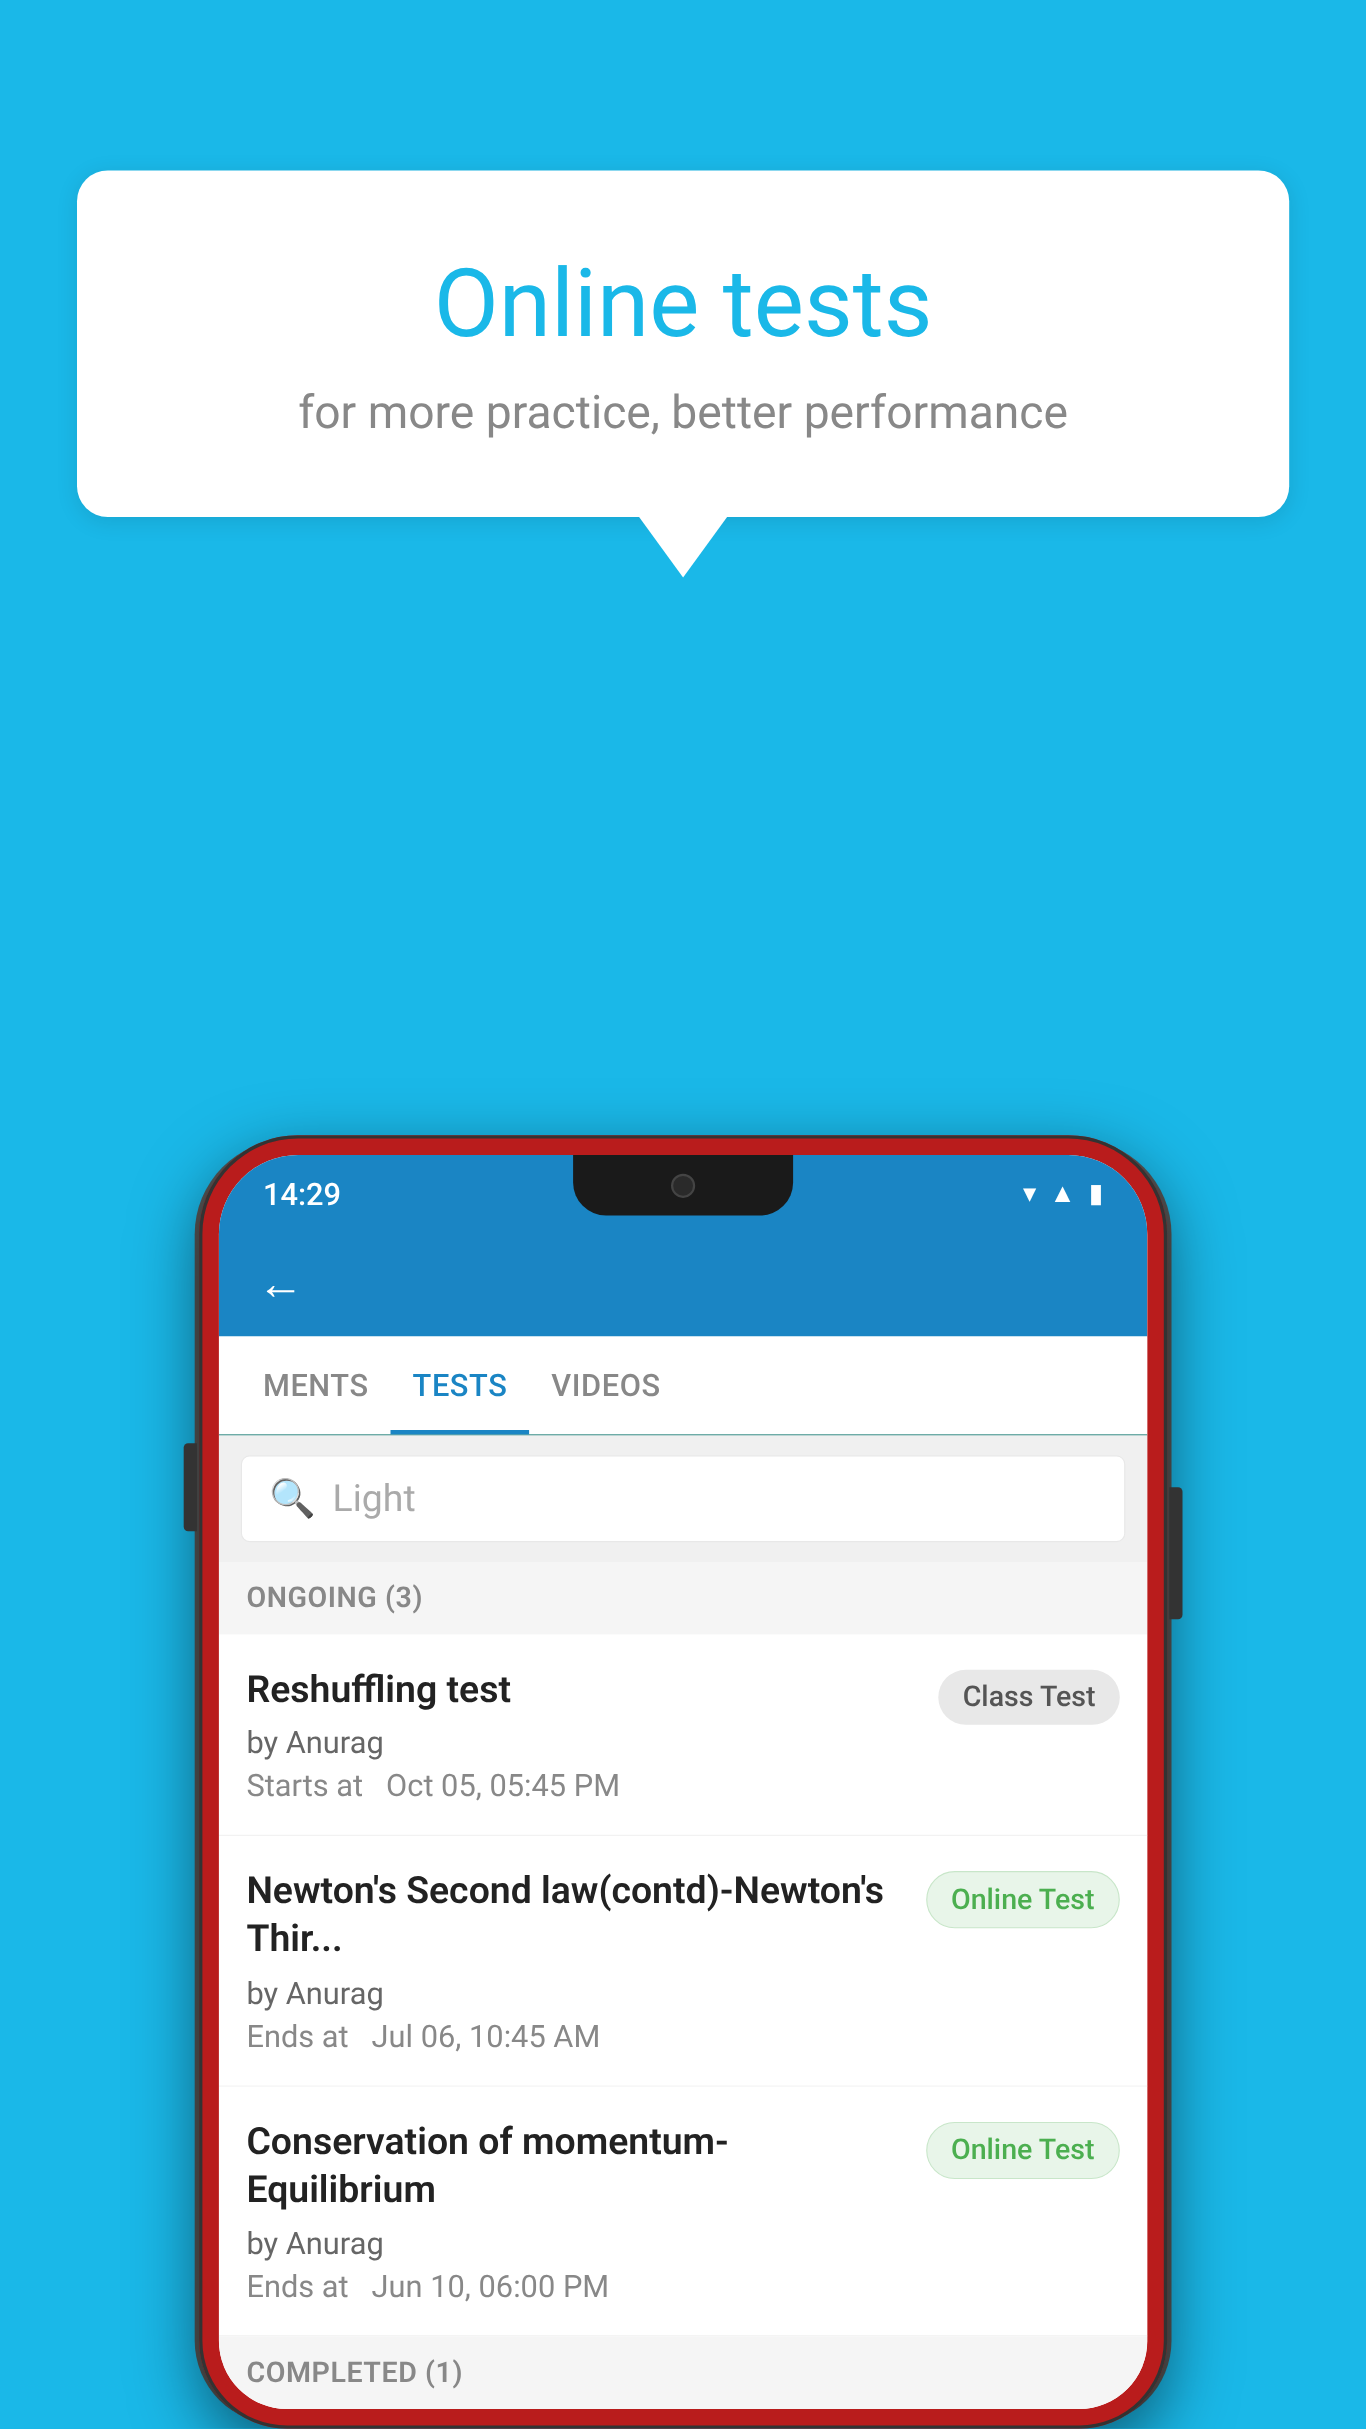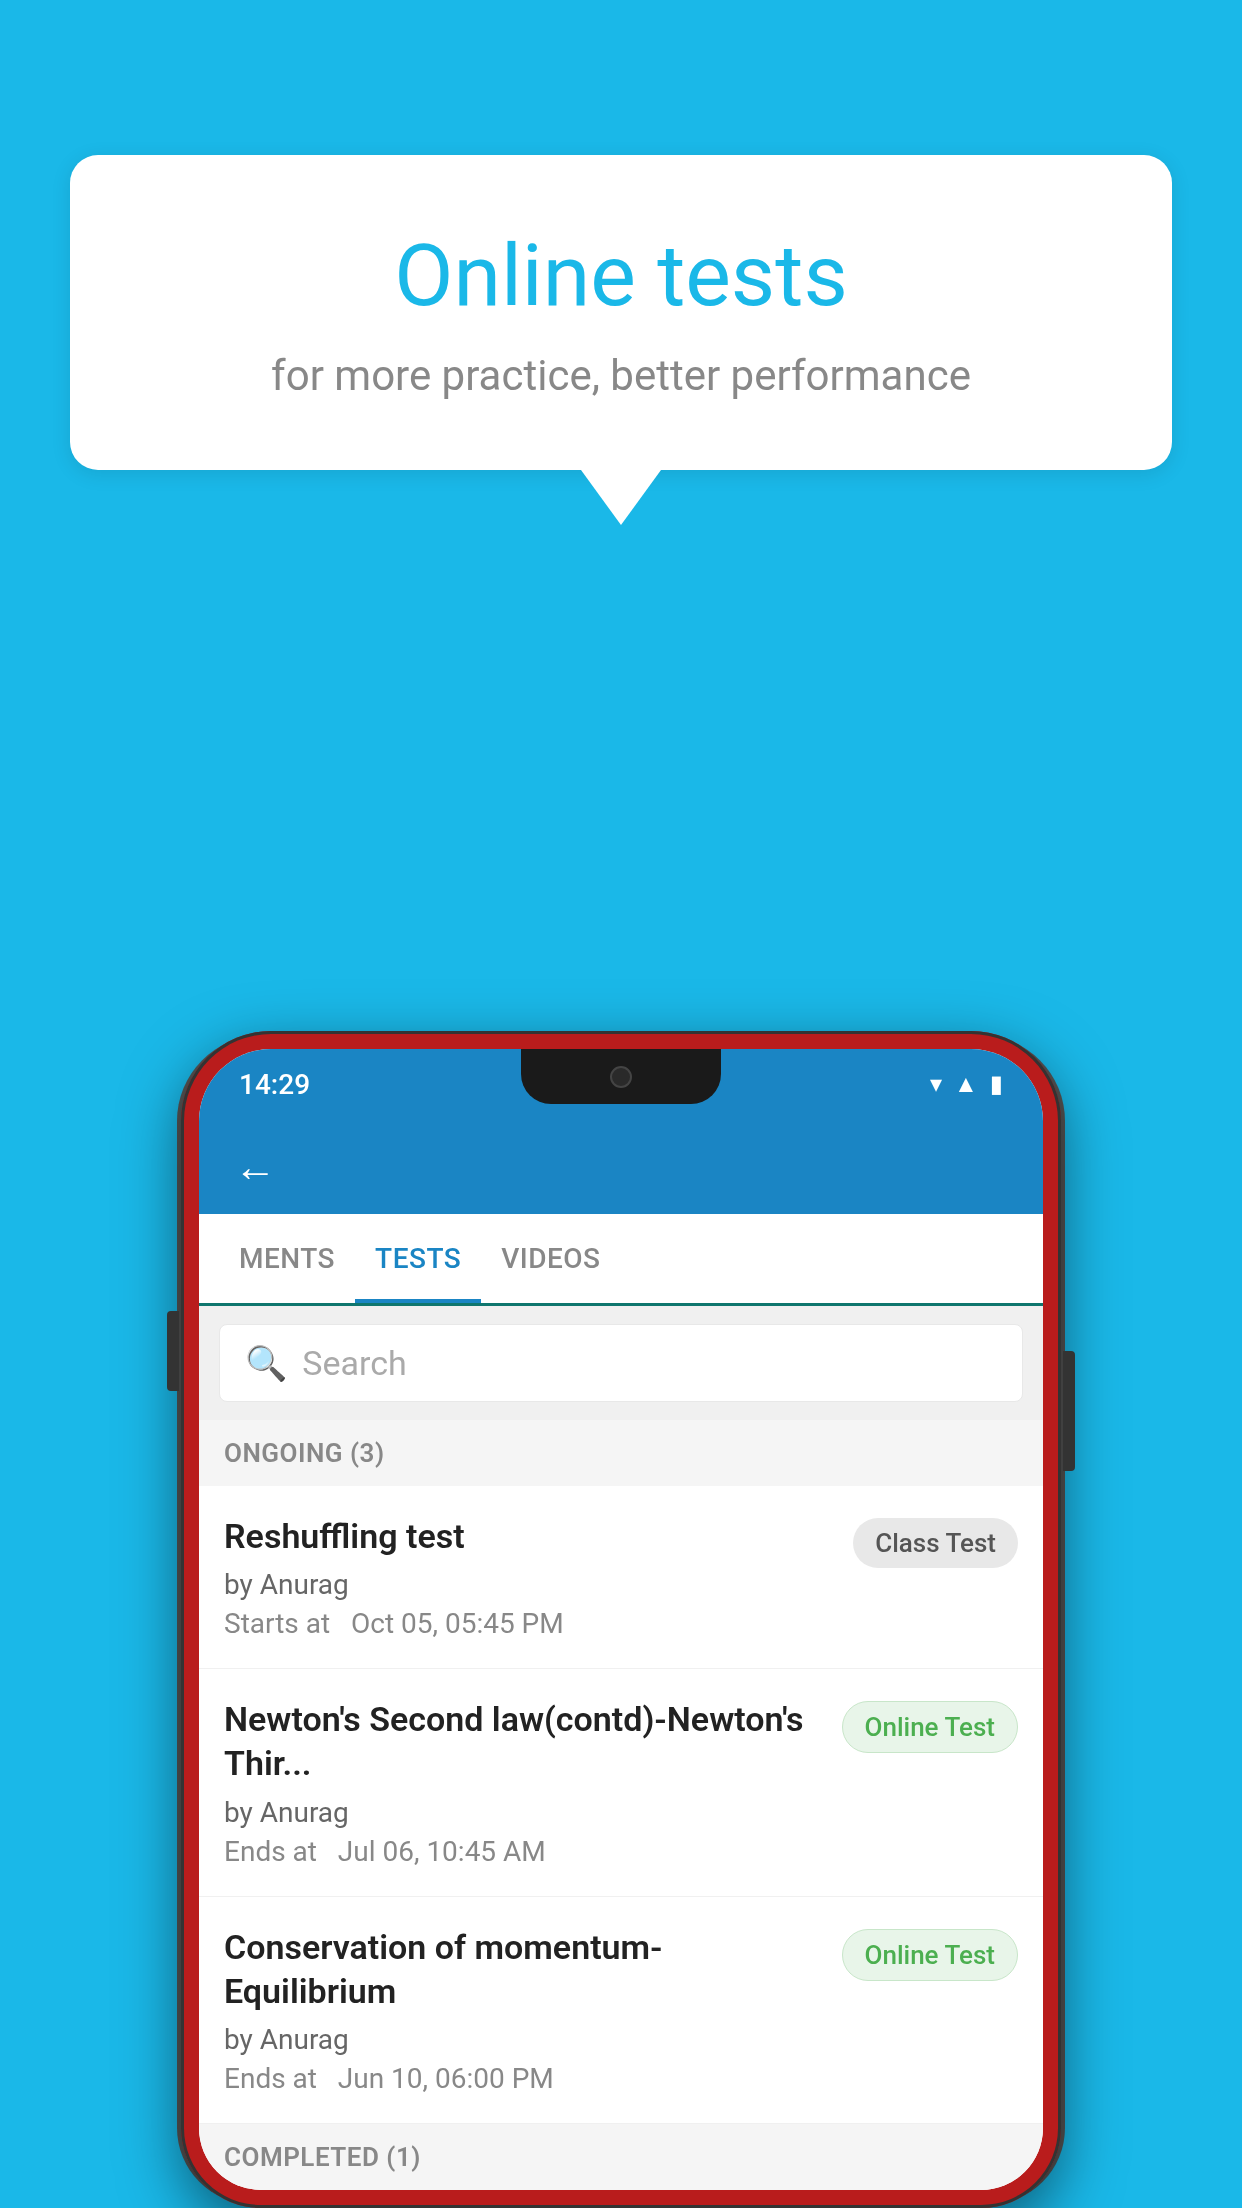--- a/index.html
+++ b/index.html
@@ -180,7 +180,7 @@
     .tabs-bar {
       background: white;
       display: flex;
-      border-bottom: 3px solid #0f766e;
+      border-bottom: 1px solid #0f766e;
       padding: 0 20px;
     }
 

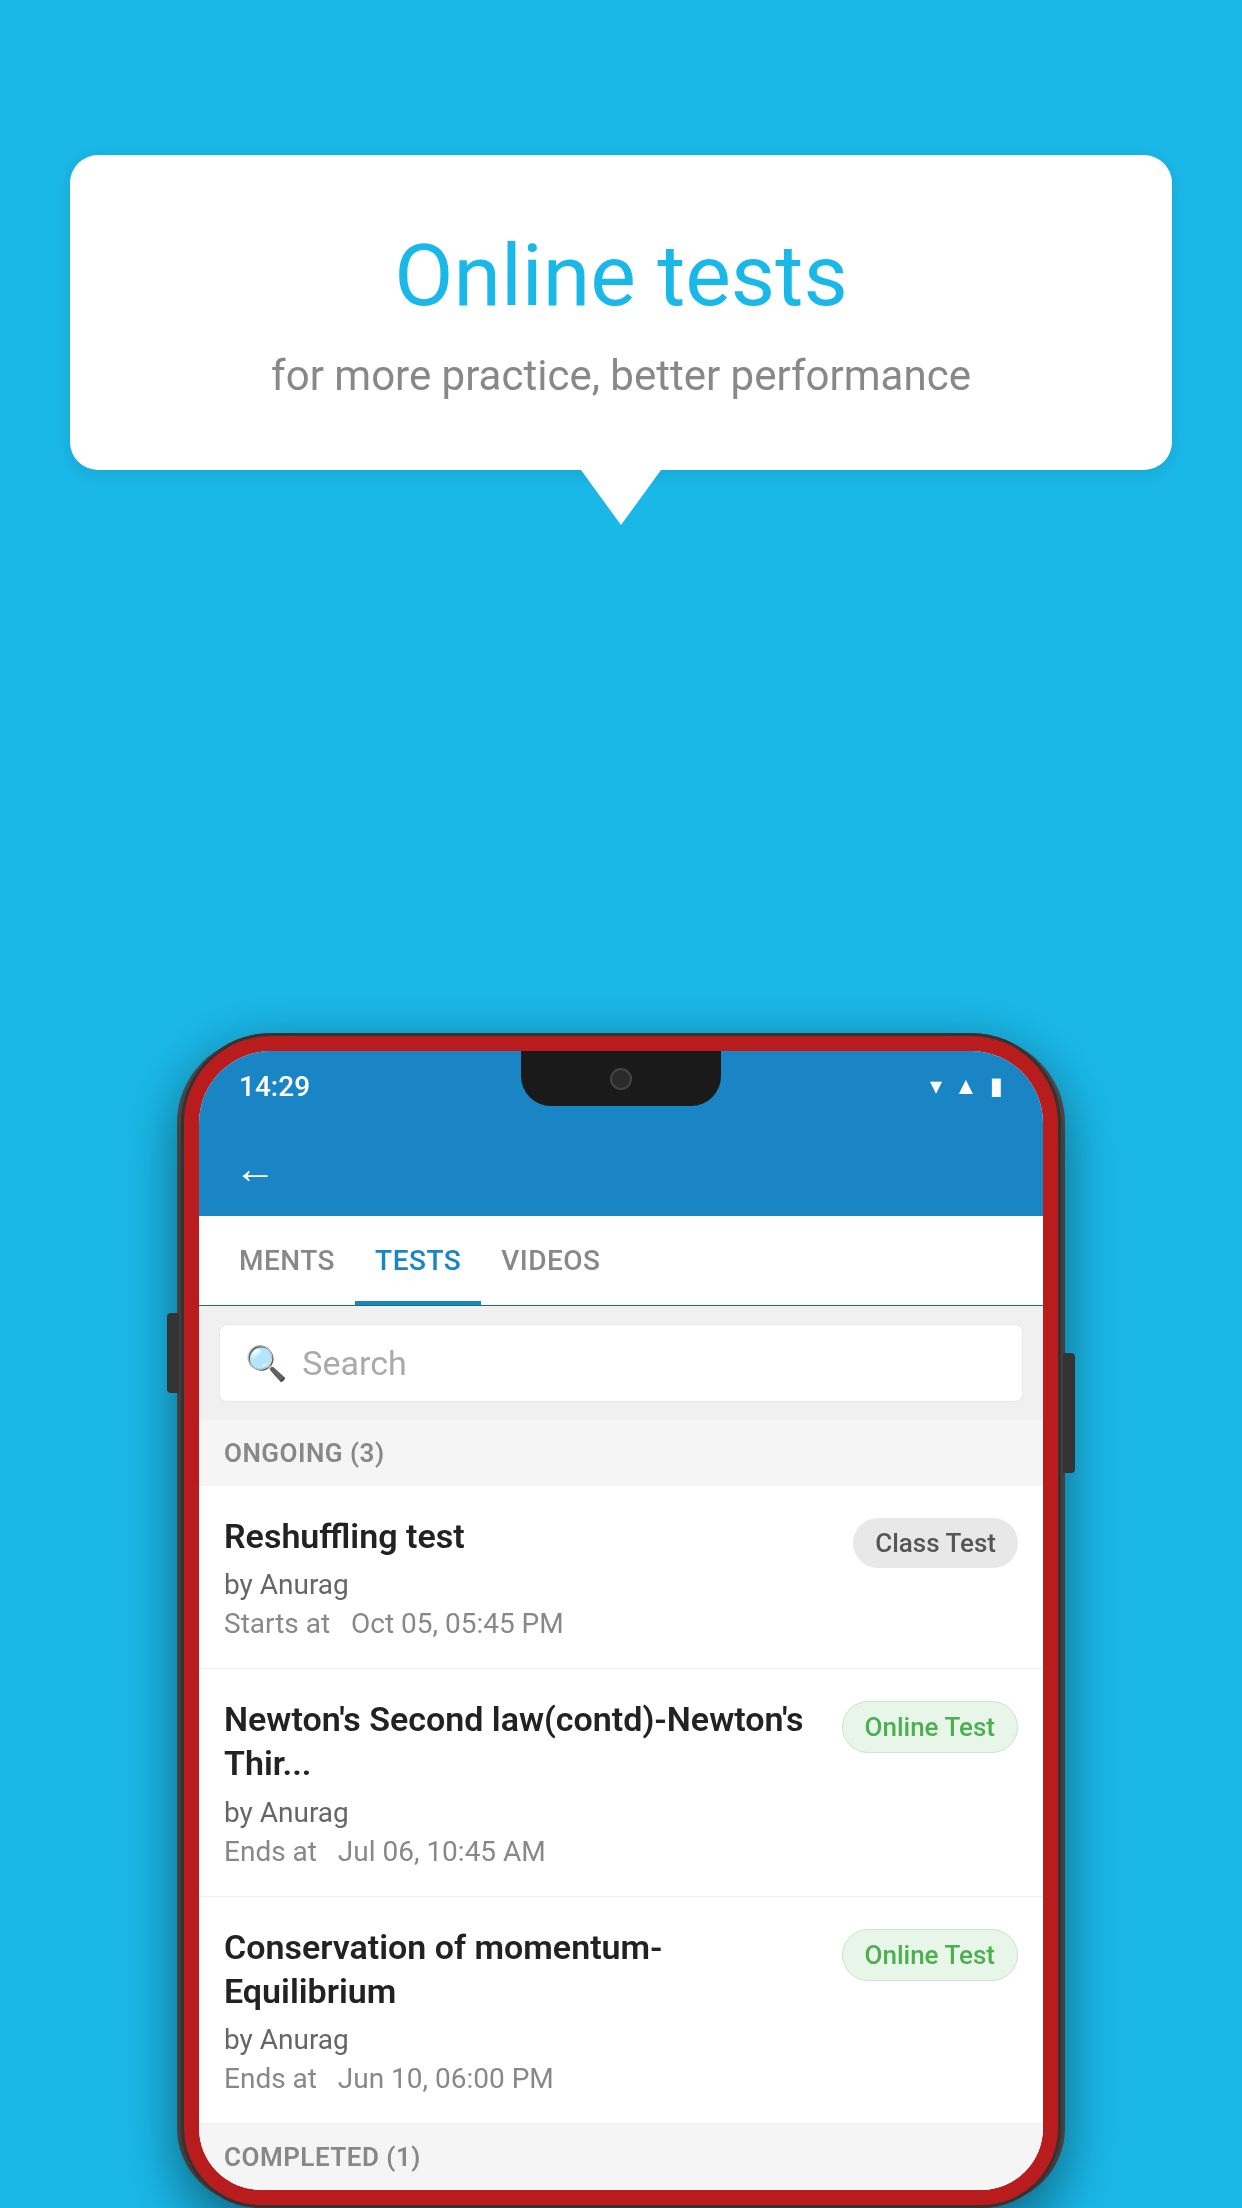--- a/index.html
+++ b/index.html
@@ -352,7 +352,7 @@
       <div class="search-container">
         <div class="search-box">
           <span class="search-icon-svg">🔍</span>
-          <span class="search-placeholder">Search</span>
+          <span class="search-placeholder">Light</span>
         </div>
       </div>
 

